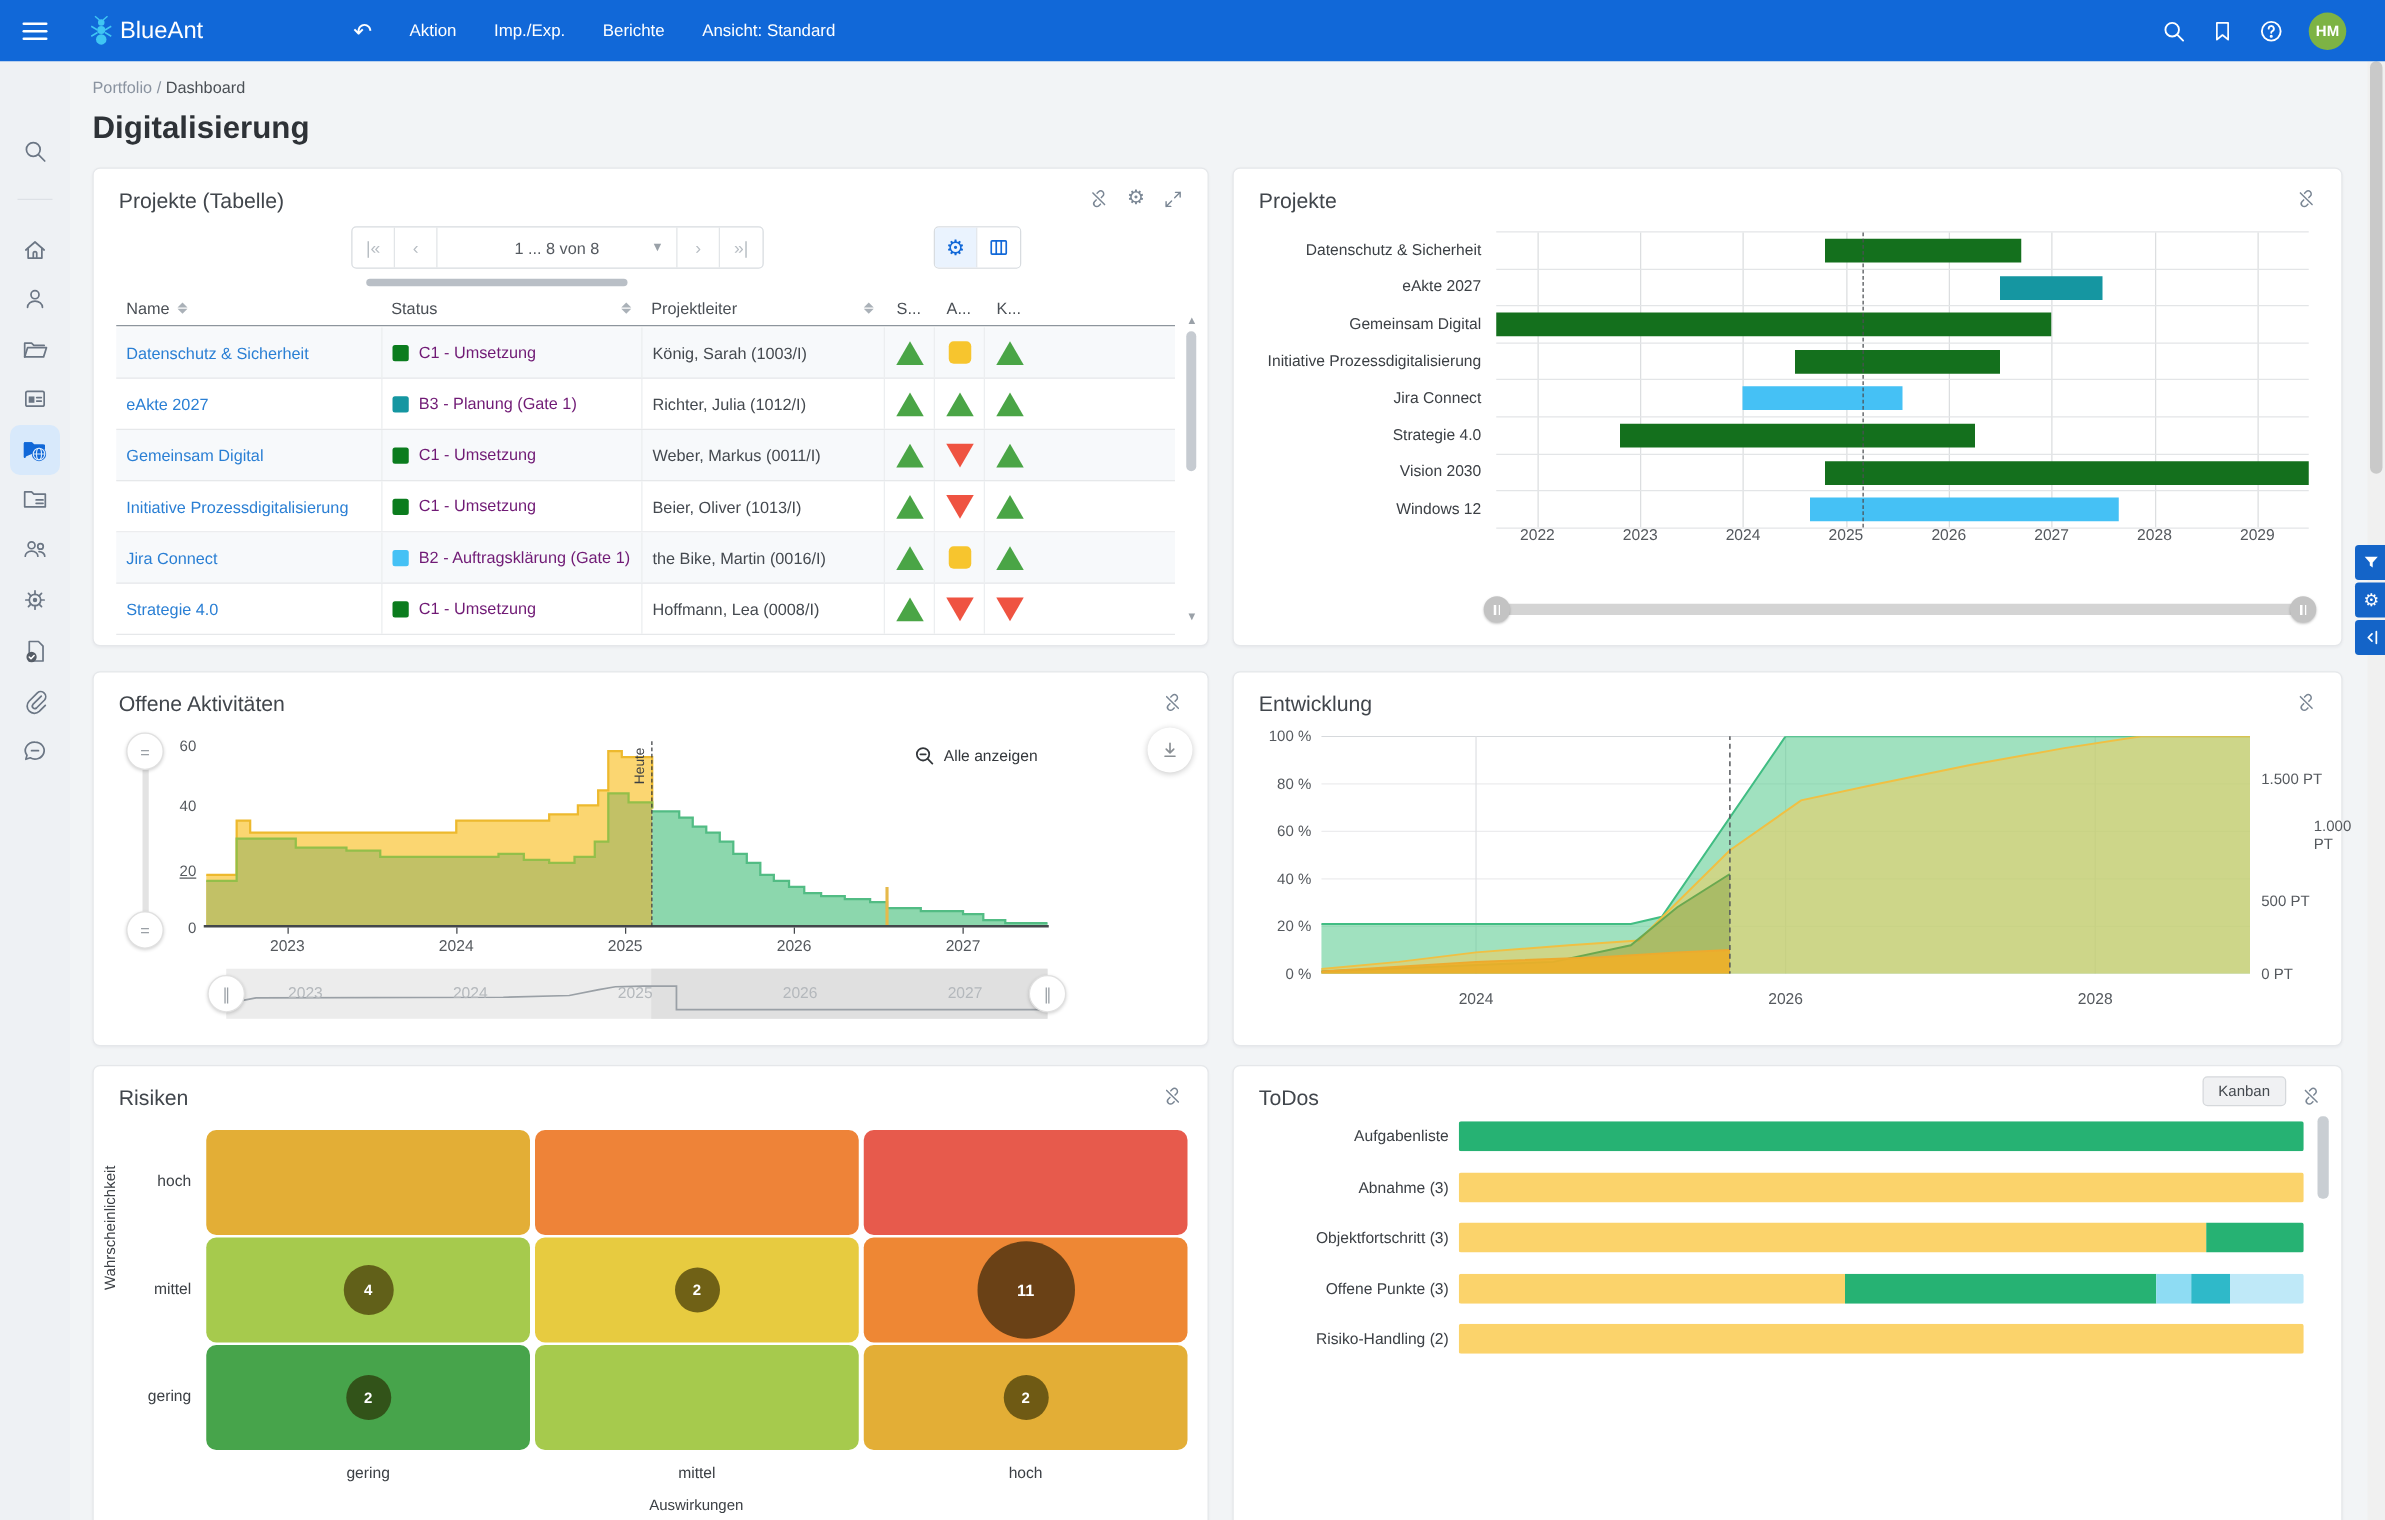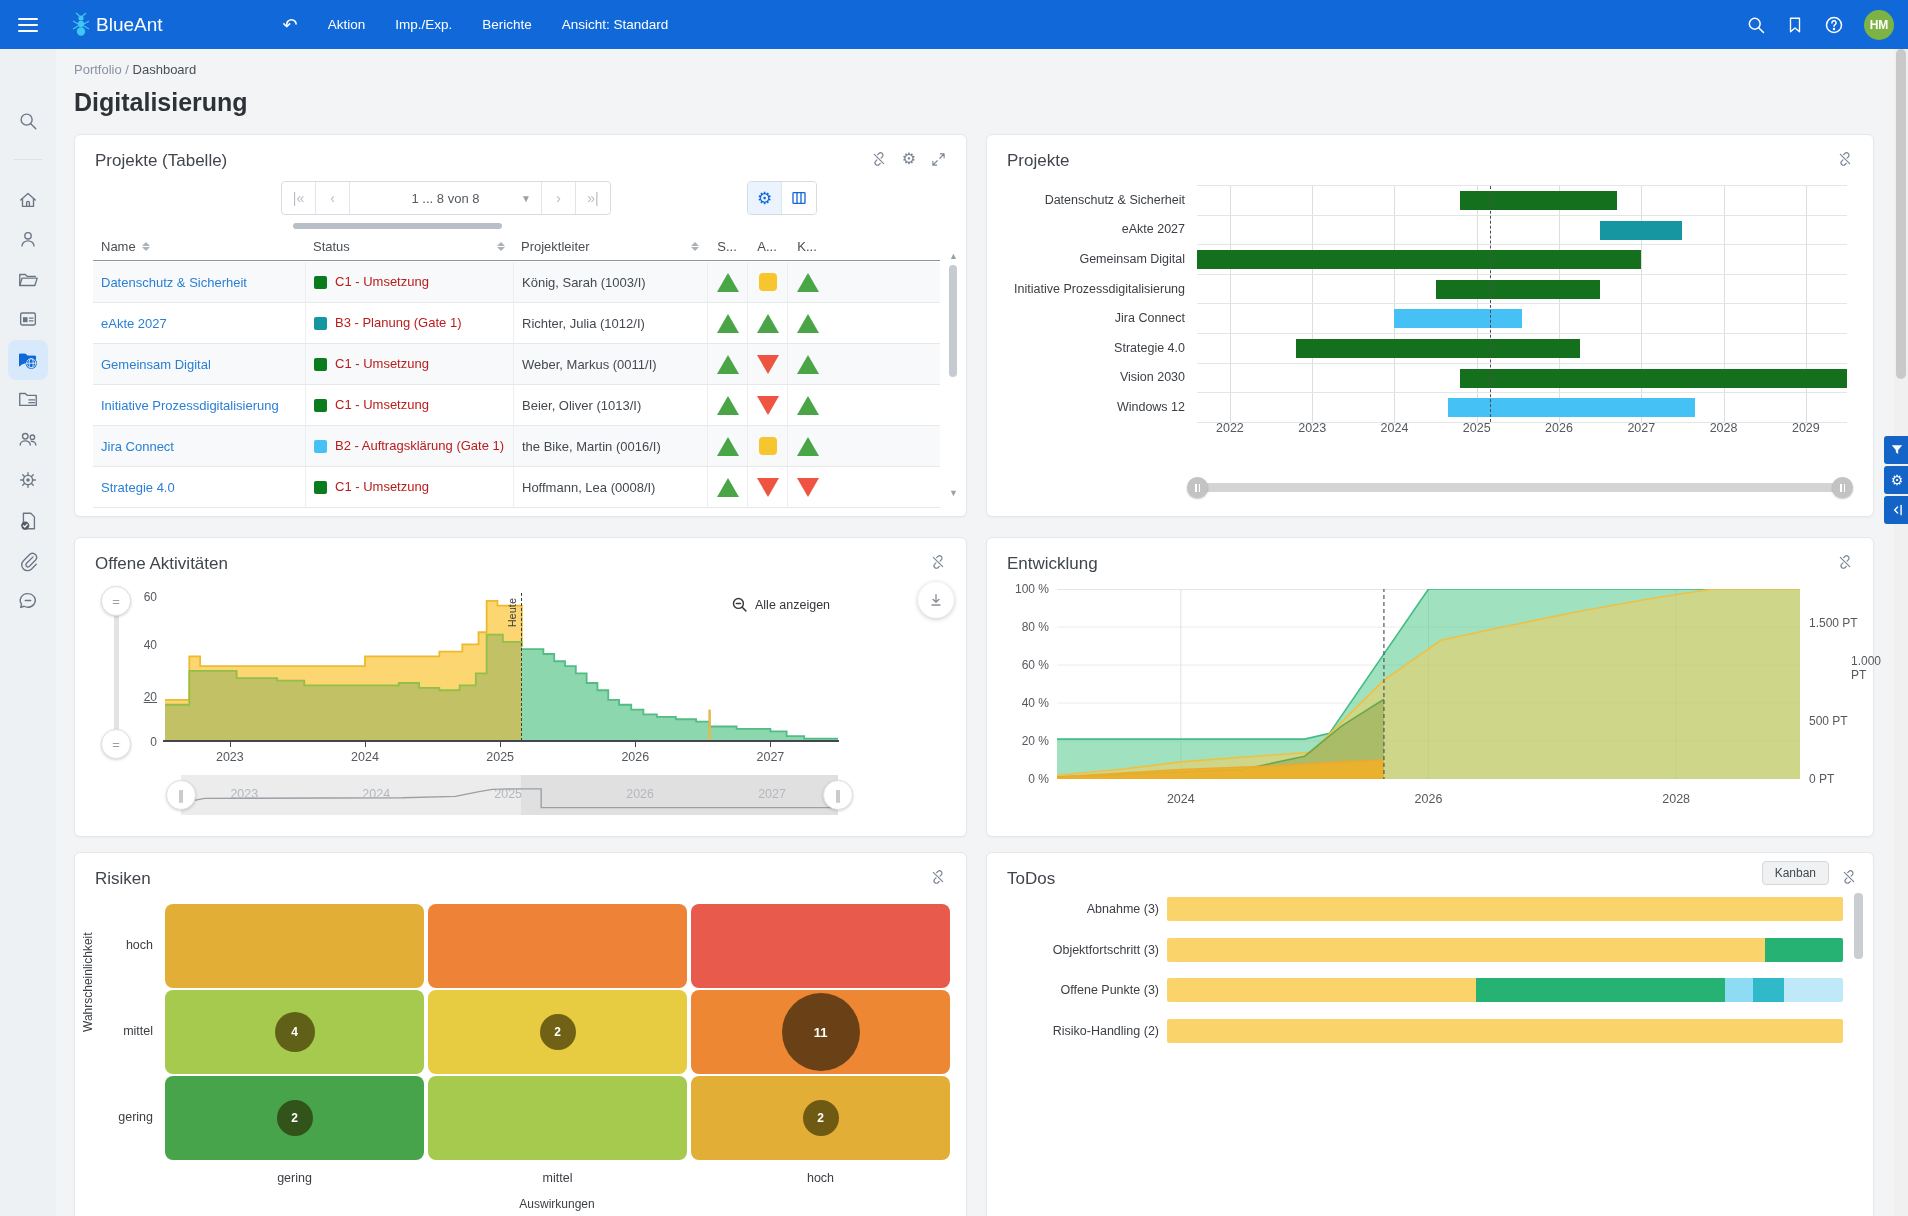--- a/index.html
+++ b/index.html
@@ -16,7 +16,7 @@
   .topmenu { display:flex; align-items:center; gap:30px; margin-left:120px; color:#fff; font-size:13.5px; }
   .topmenu .back { font-size:18px; line-height:1; }
   .topmenu span { cursor:pointer; }
-  .top-right { margin-left:auto; display:flex; align-items:center; gap:20px; padding-right:14px; }
+  .top-right { margin-left:auto; display:flex; align-items:center; gap:20px; padding-right:31px; }
   .top-right svg { display:block; }
   .avatar { width:30px; height:30px; border-radius:50%; background:#7db344; color:#fff; font-size:12px; font-weight:700; display:flex; align-items:center; justify-content:center; }
 

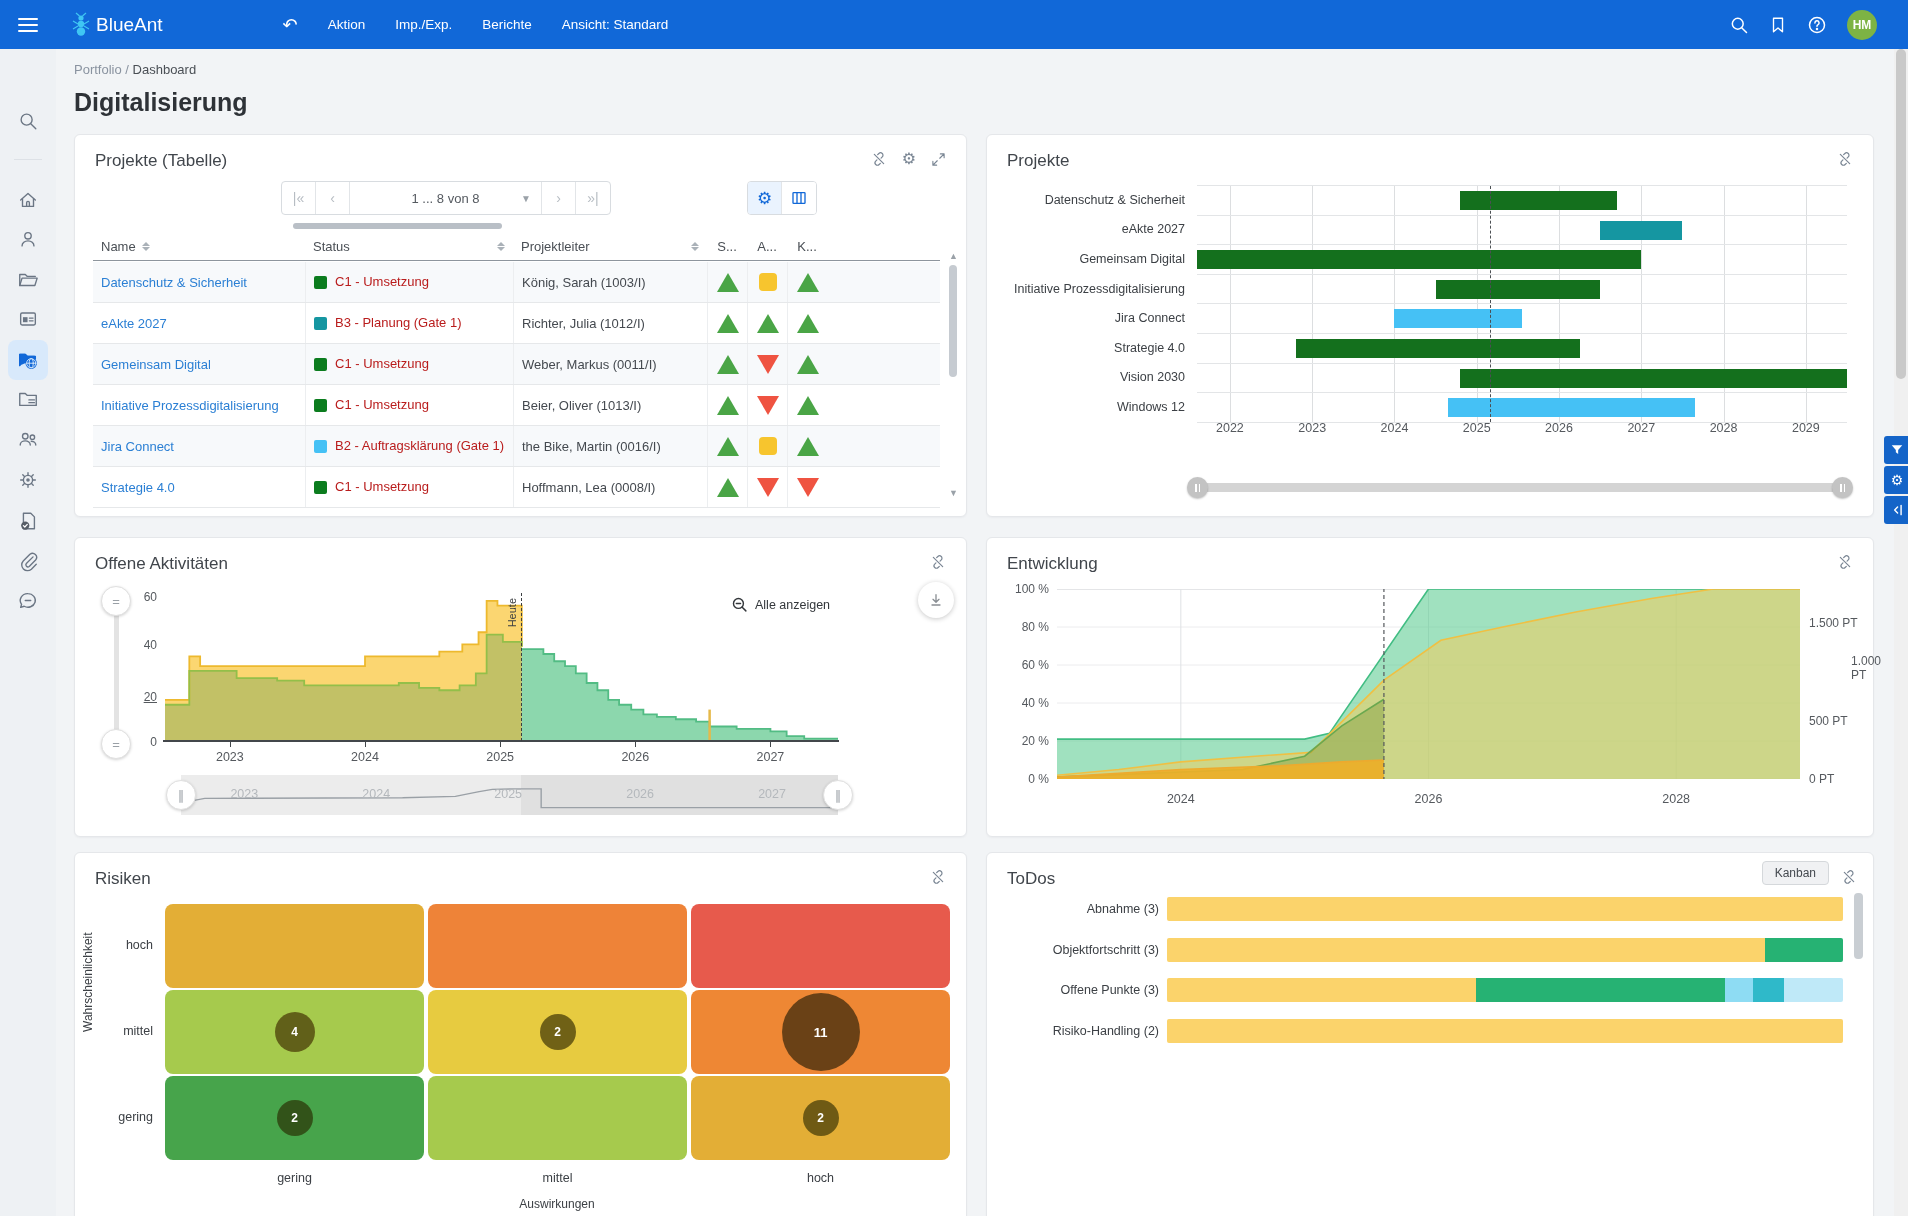--- a/index.html
+++ b/index.html
@@ -60,7 +60,7 @@
   .t-row:nth-child(odd) { background:#f7f9fb; }
   .tc { padding:0 8px; overflow:hidden; }
   .tc-name { width:212px; color:#2a7fd4; cursor:pointer; }
-  .tc-status { width:208px; display:flex; align-items:center; gap:8px; border-left:1px solid #eceef0; align-self:stretch; color:#b91c1c; line-height:1.15; }
+  .tc-status { width:208px; display:flex; align-items:center; gap:8px; border-left:1px solid #eceef0; align-self:stretch; color:#701a75; line-height:1.15; }
   .tc-status .sq { width:13px; height:13px; border-radius:2px; flex:0 0 auto; }
   .tc-leader { width:194px; border-left:1px solid #eceef0; align-self:stretch; display:flex; align-items:center; color:#44494f; }
   .tc-ind { width:40px; border-left:1px solid #eceef0; align-self:stretch; display:flex; align-items:center; justify-content:center; }

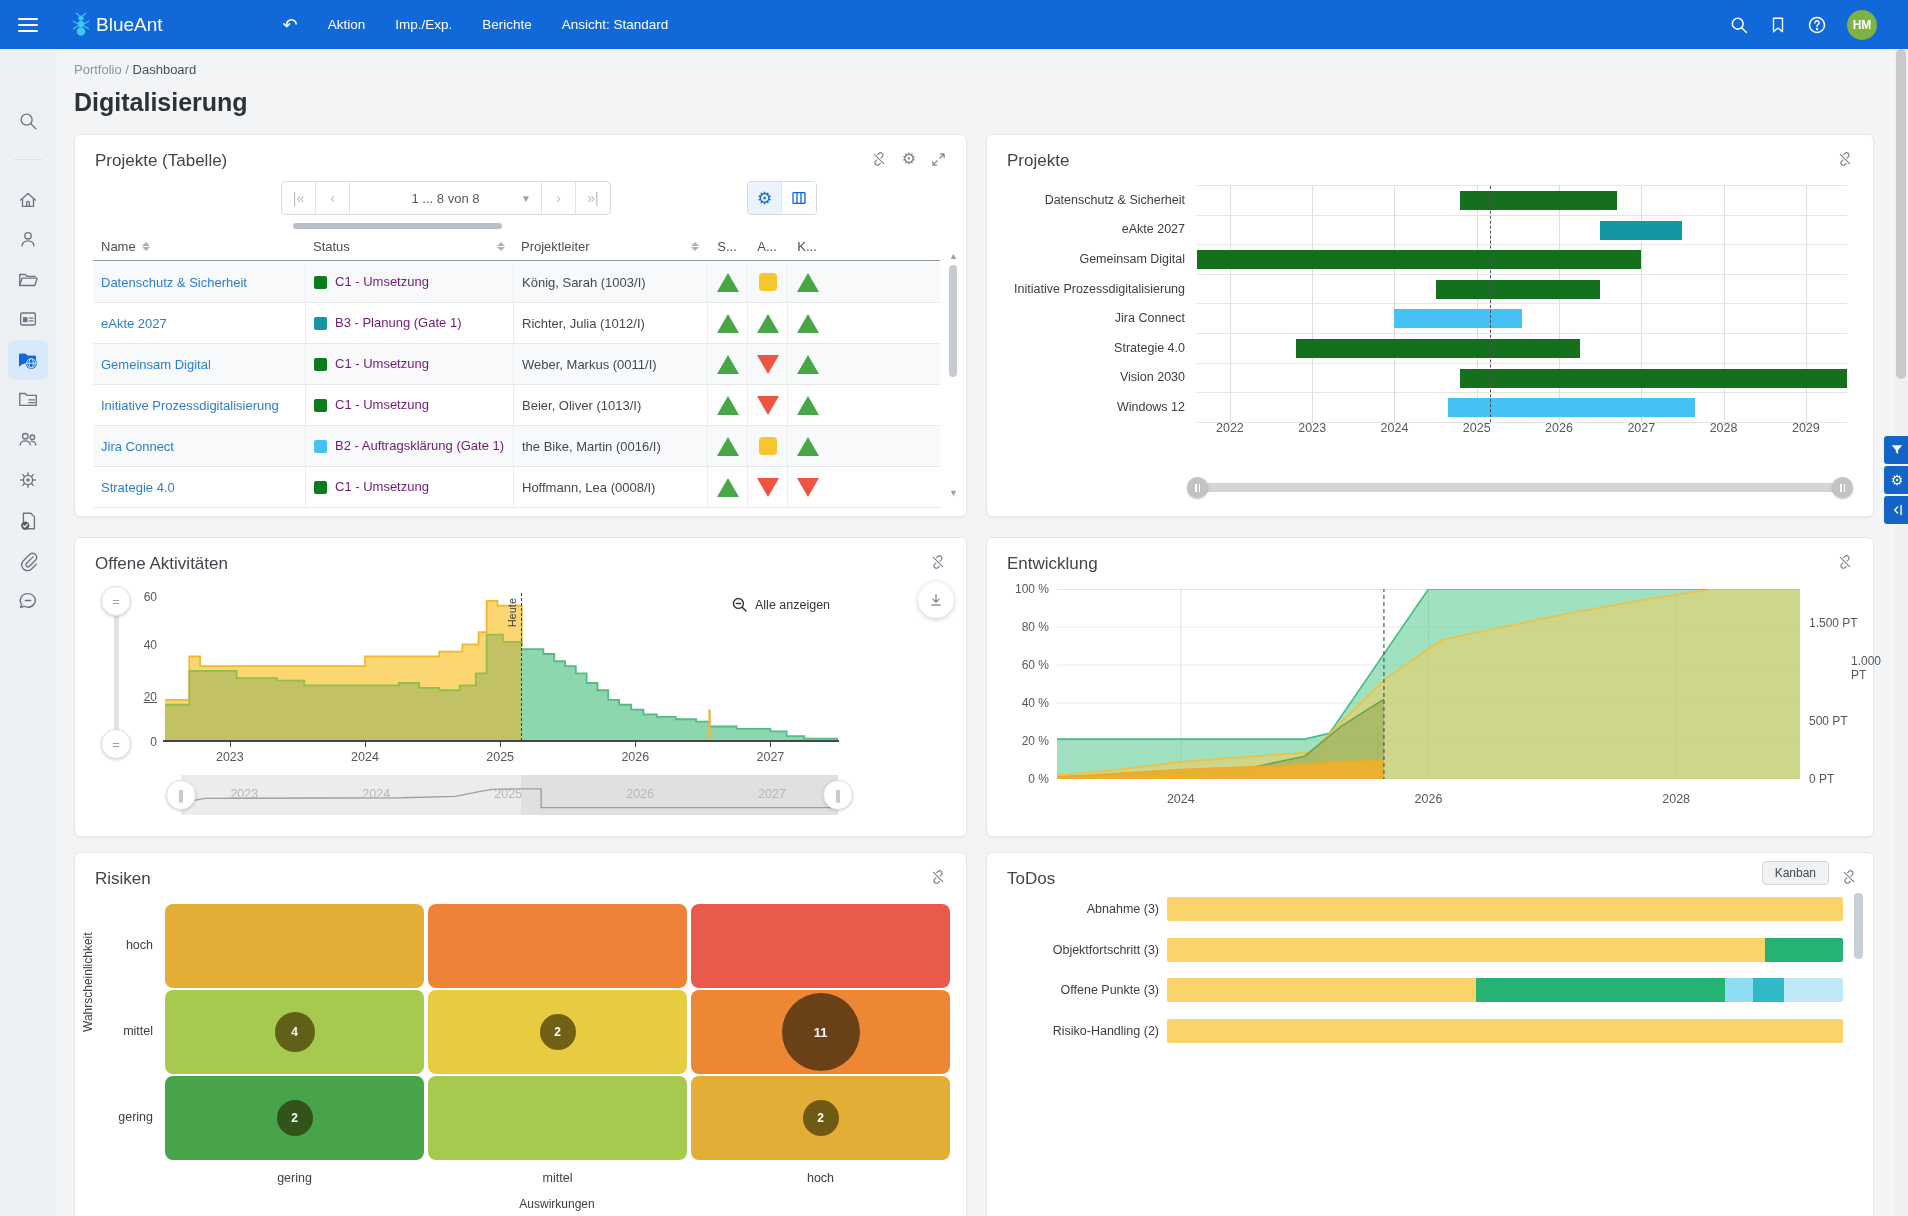--- a/index.html
+++ b/index.html
@@ -701,6 +701,12 @@
     </div>
     <div id="todoRows">
         <div class="td-row">
+          <div class="td-lab">Aufgabenliste</div>
+          <div class="td-track">
+            <div class="td-seg" style="width: 100%; background: rgb(38, 178, 115);"></div>
+          </div>
+        </div>
+        <div class="td-row">
           <div class="td-lab">Abnahme (3)</div>
           <div class="td-track">
             <div class="td-seg" style="width: 100%; background: rgb(251, 211, 107);"></div>

